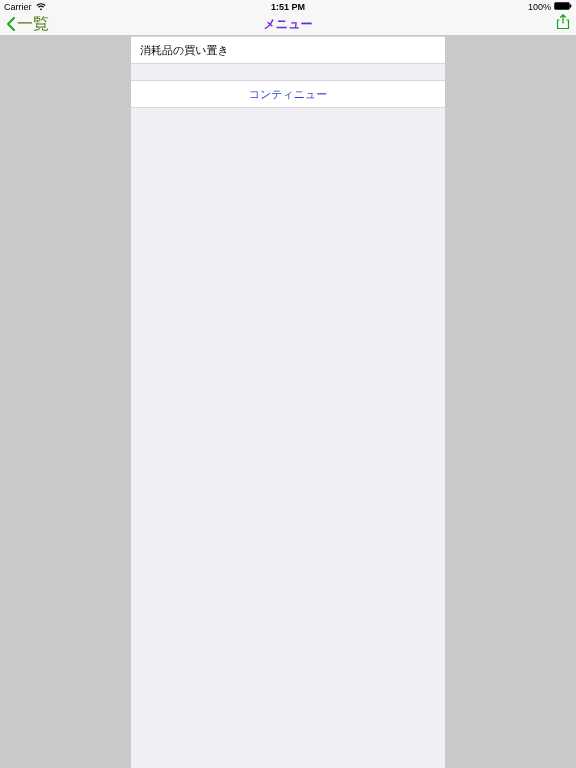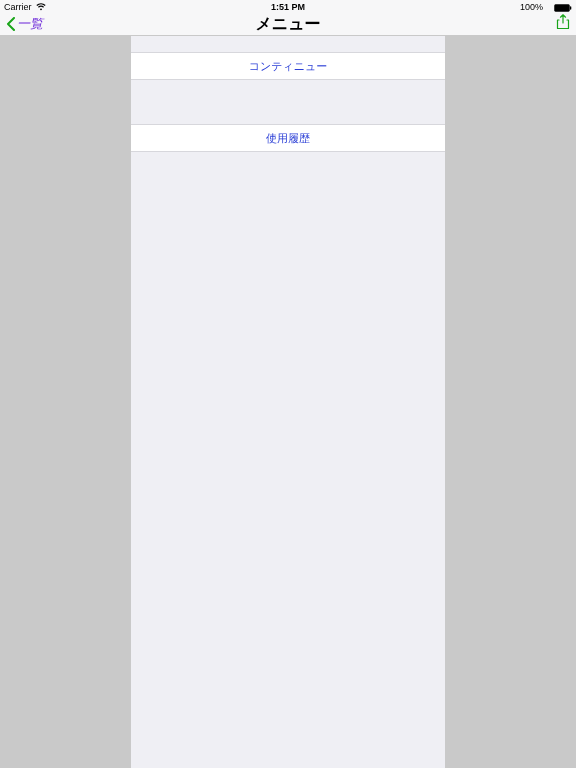--- a/index.html
+++ b/index.html
@@ -11,7 +11,7 @@
   }
   .sb-left { display: flex; align-items: center; gap: 4px; }
   .sb-center { position: absolute; left: 50%; transform: translateX(-50%); font-weight: 600; }
-  .sb-right { margin-left: auto; display: flex; align-items: flex-end; gap: 11px; }
+  .sb-right { margin-left: auto; display: flex; align-items: flex-start; gap: 3px; }
   .wifi-icon svg, .battery-icon svg { display: block; }
   .navbar {
     position: absolute; top: 13px; left: 0; right: 0; height: 23px;

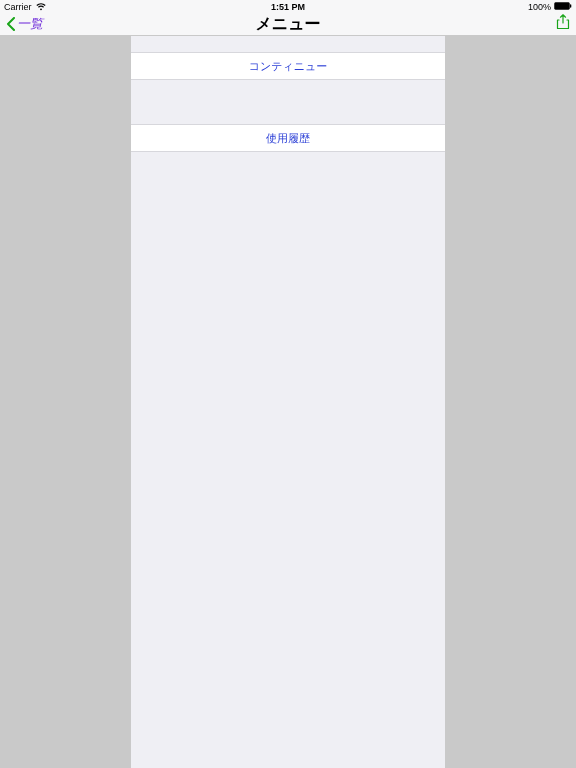--- a/index.html
+++ b/index.html
@@ -18,7 +18,7 @@
     background: #f7f7f8; border-bottom: 1px solid #c9c9c9;
     display: flex; align-items: center; padding: 0 6px;
   }
-  .nav-back { display: flex; align-items: center; color: #6d28d9; font-size: 13px; cursor: pointer; font-style: italic; }
+  .nav-back { display: flex; align-items: center; color: #4d7c0f; font-size: 16px; cursor: pointer; }
   .nav-back svg { margin-right: 1px; }
   .nav-title { position: absolute; left: 50%; transform: translateX(-50%); font-weight: 600; font-size: 16px; color: #000000; }
   .nav-share { margin-left: auto; color: #1aa51a; cursor: pointer; }

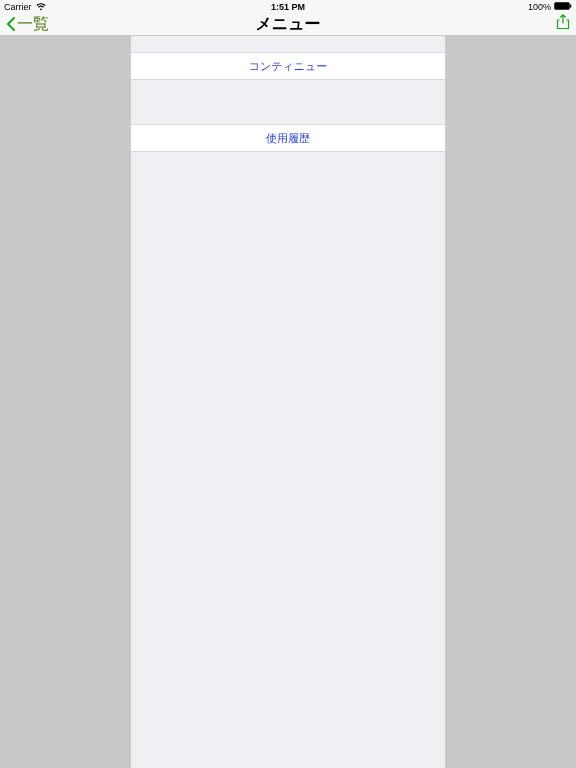--- a/index.html
+++ b/index.html
@@ -20,7 +20,7 @@
   }
   .nav-back { display: flex; align-items: center; color: #4d7c0f; font-size: 16px; cursor: pointer; }
   .nav-back svg { margin-right: 1px; }
-  .nav-title { position: absolute; left: 50%; transform: translateX(-50%); font-weight: 600; font-size: 16px; color: #000000; }
+  .nav-title { position: absolute; left: 50%; transform: translateX(-50%); font-weight: 600; font-size: 12px; color: #6d28d9; }
   .nav-share { margin-left: auto; color: #1aa51a; cursor: pointer; }
   .content-panel {
     position: absolute; top: 36px; left: 131px; width: 314px; bottom: 0;

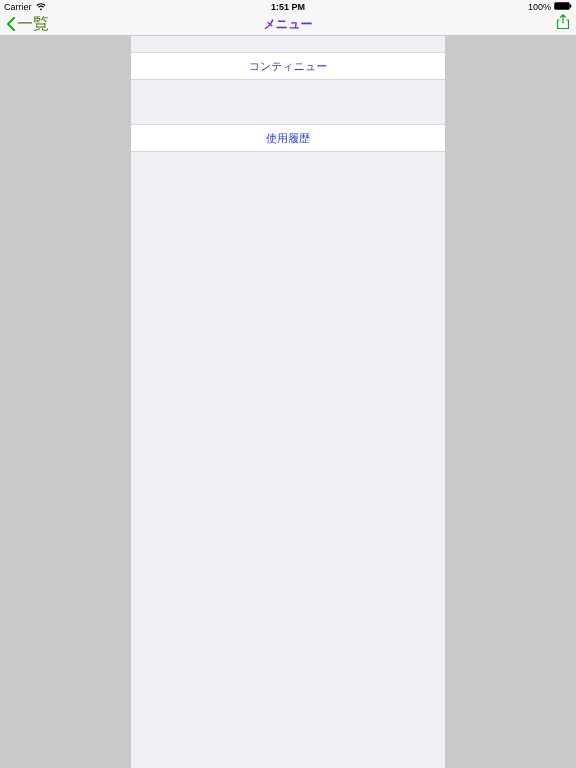--- a/index.html
+++ b/index.html
@@ -87,6 +87,9 @@
 
 <div class="content-panel">
 
+  <div class="row input-row">
+    <input type="text" value="消耗品の買い置き" style="">
+  </div>
 
   <div class="spacer-sm"></div>
 

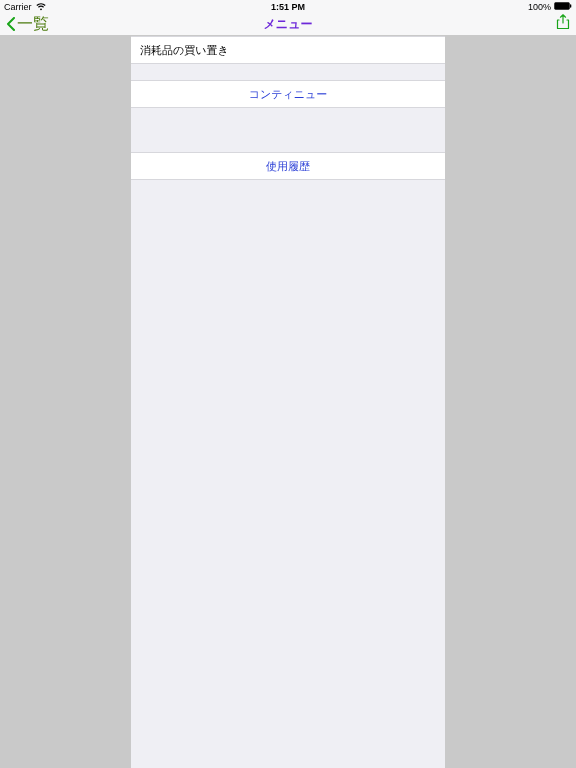--- a/index.html
+++ b/index.html
@@ -102,9 +102,6 @@
 
   <div class="spacer-md"></div>
 
-  <div class="row link-row">
-    <span>使用履歴</span>
-  </div>
 
 </div>
 

